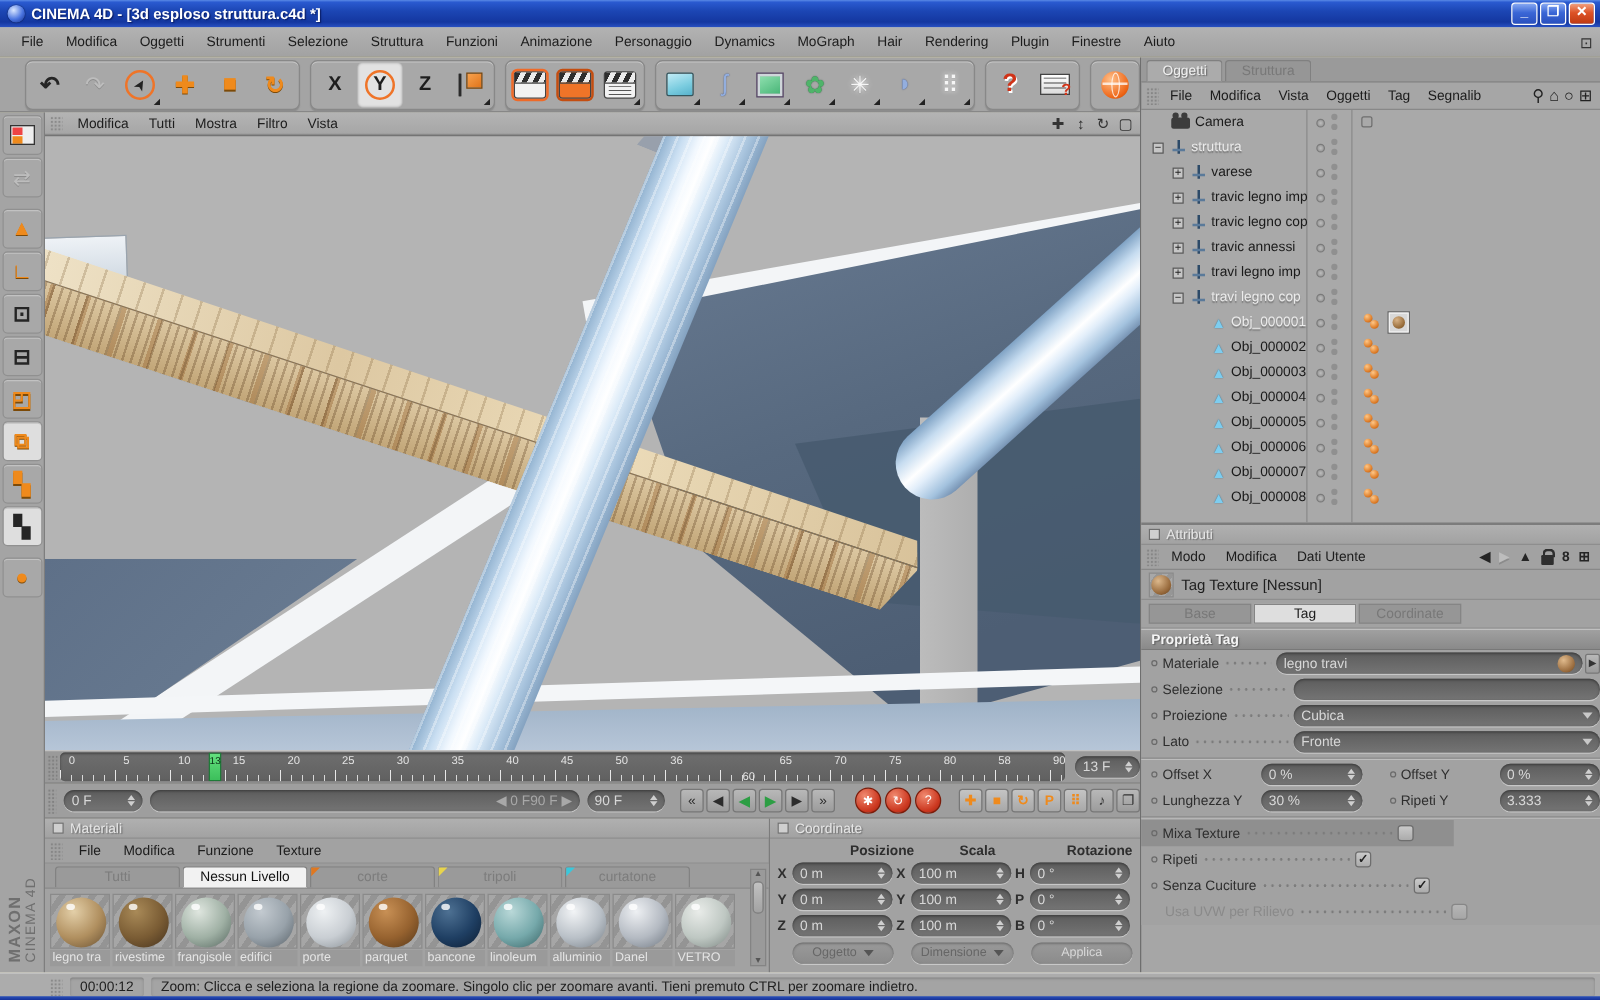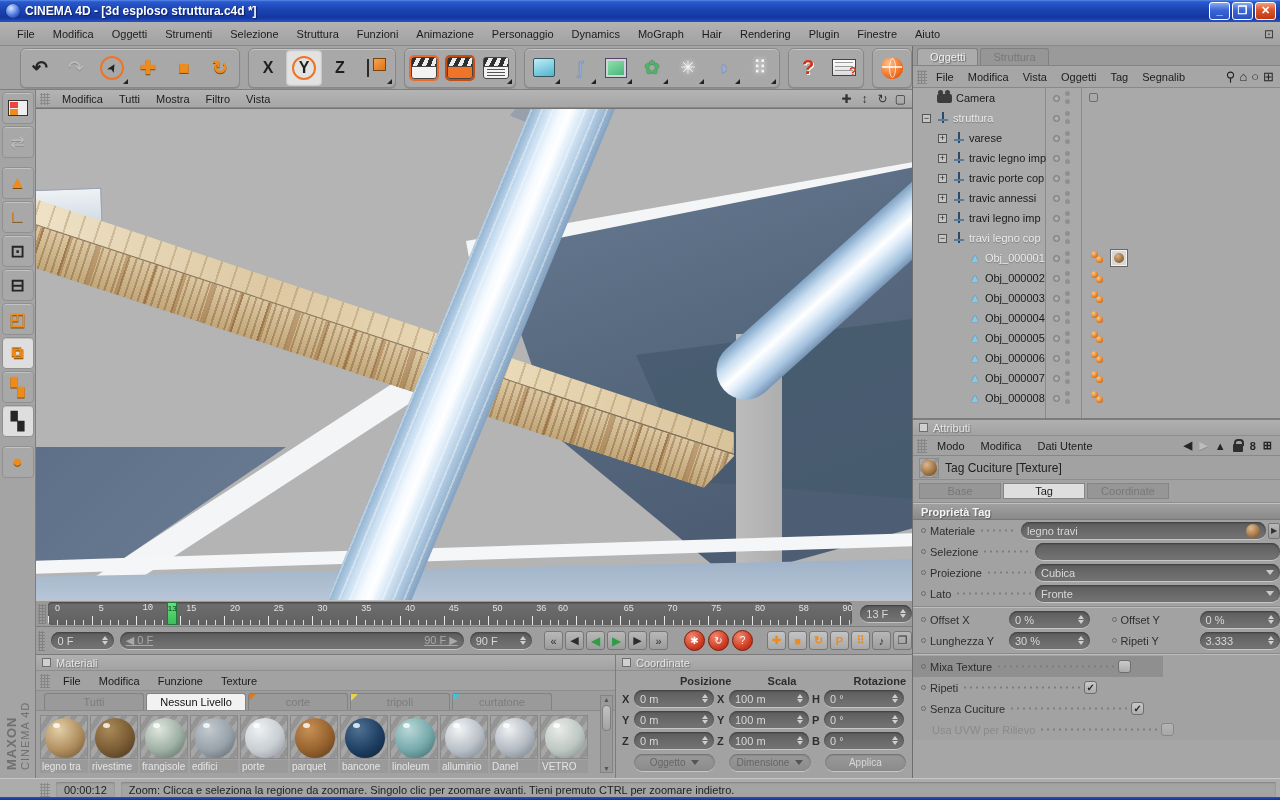--- a/index.html
+++ b/index.html
@@ -675,7 +675,7 @@
         <div class="trow">
           <span class="xbox" style="left: 25px;">+</span>
           <span class="i-null" style="margin-left: 40px;"></span>
-          <span class="lbl">travic porte cop</span>
+          <span class="lbl">travic legno cop</span>
           <span class="visdot" style="left: 140px;"></span>
           <span class="visdot2" style="left: 152px; top: 3px;"></span>
           <span class="visdot2" style="left: 152px; top: 11px;"></span>

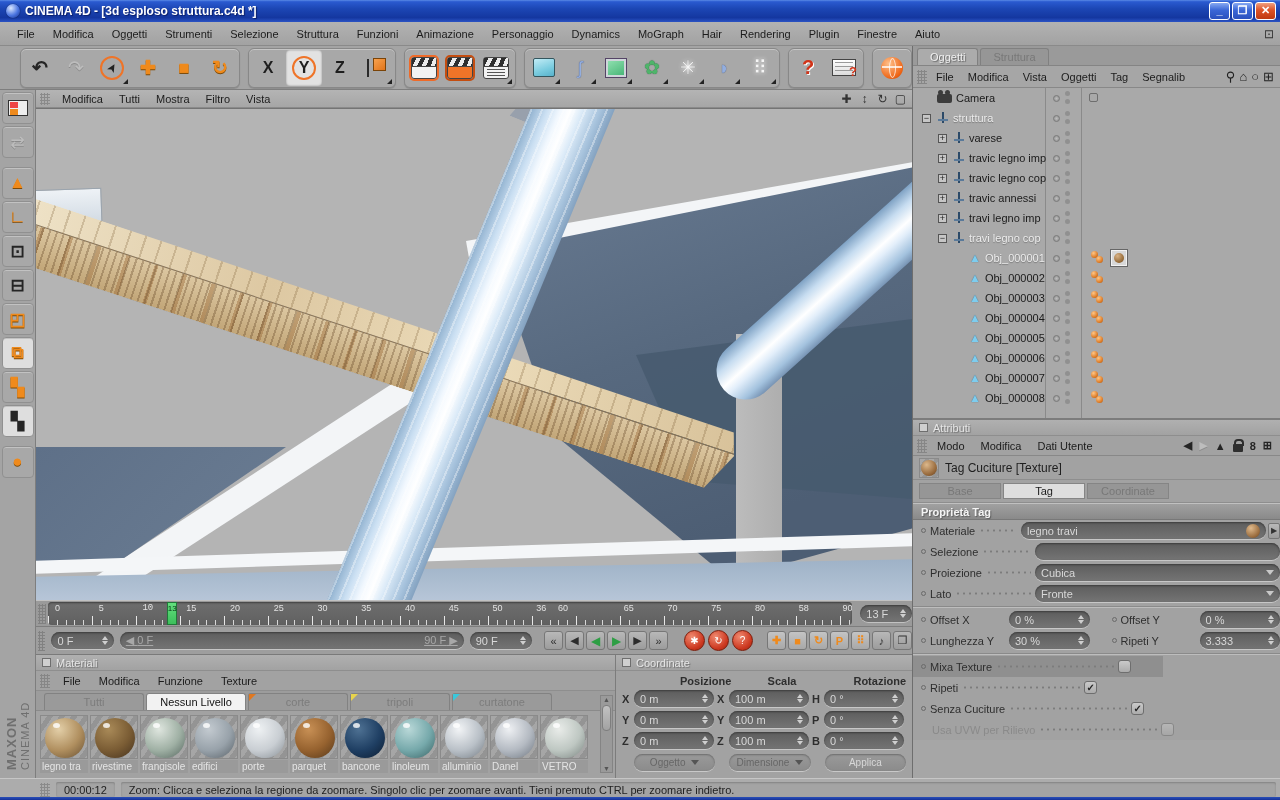--- a/index.html
+++ b/index.html
@@ -814,7 +814,7 @@
       </div>
       <div id="attr-obj">
         <span class="obj-sph"></span>
-        <span class="olbl">Tag Cuciture [Texture]</span>
+        <span class="olbl">Tag Texture [Nessun]</span>
       </div>
       <div id="attr-tabs">
           <span class="atab">Base</span>

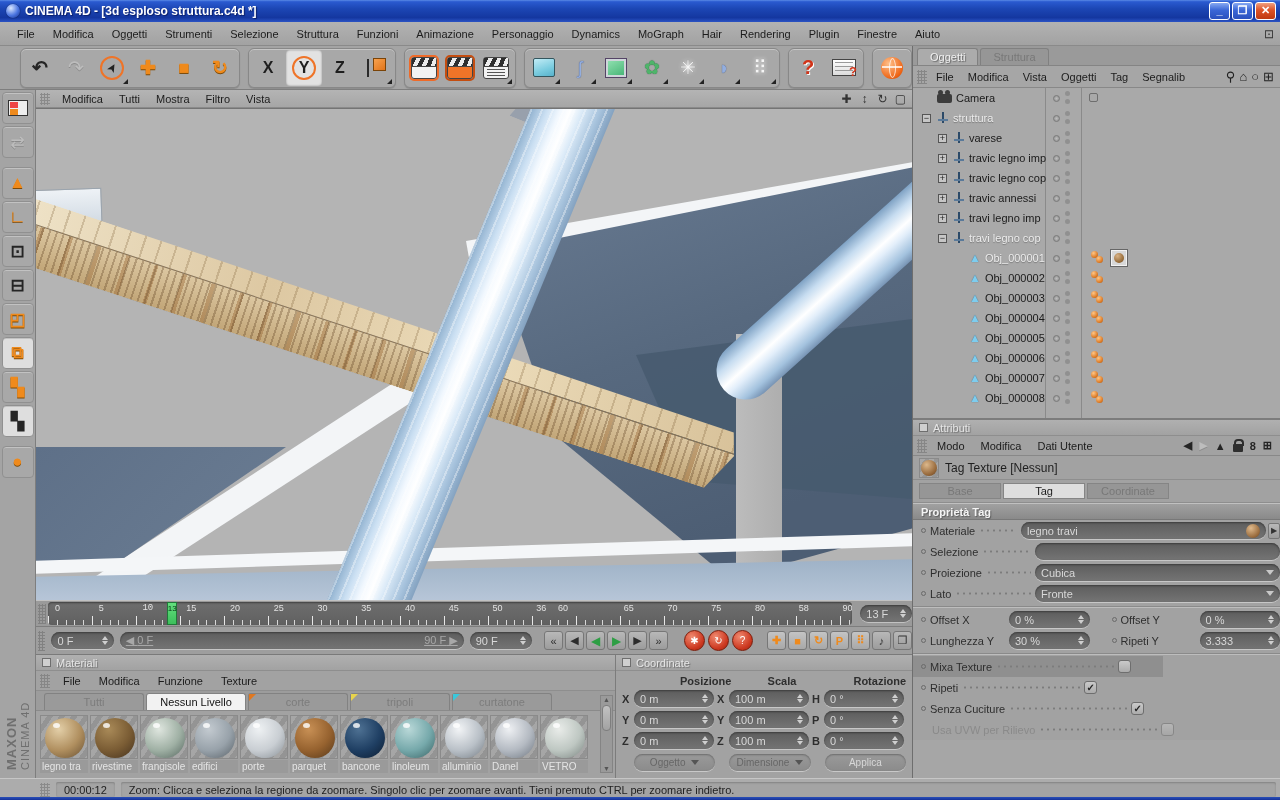--- a/index.html
+++ b/index.html
@@ -410,7 +410,7 @@
       <div id="playhead" style="left: 118.75px;">13</div>
     <span class="rlabel" style="left: 7px;">0</span>
         <span class="rlabel" style="left: 50.75px;">5</span>
-        <span class="rlabel" style="left: 94.5px; font-family: Liberation Mono, monospace;">10</span>
+        <span class="rlabel" style="left: 94.5px;">10</span>
         <span class="rlabel" style="left: 138.25px;">15</span>
         <span class="rlabel" style="left: 182px;">20</span>
         <span class="rlabel" style="left: 225.75px;">25</span>

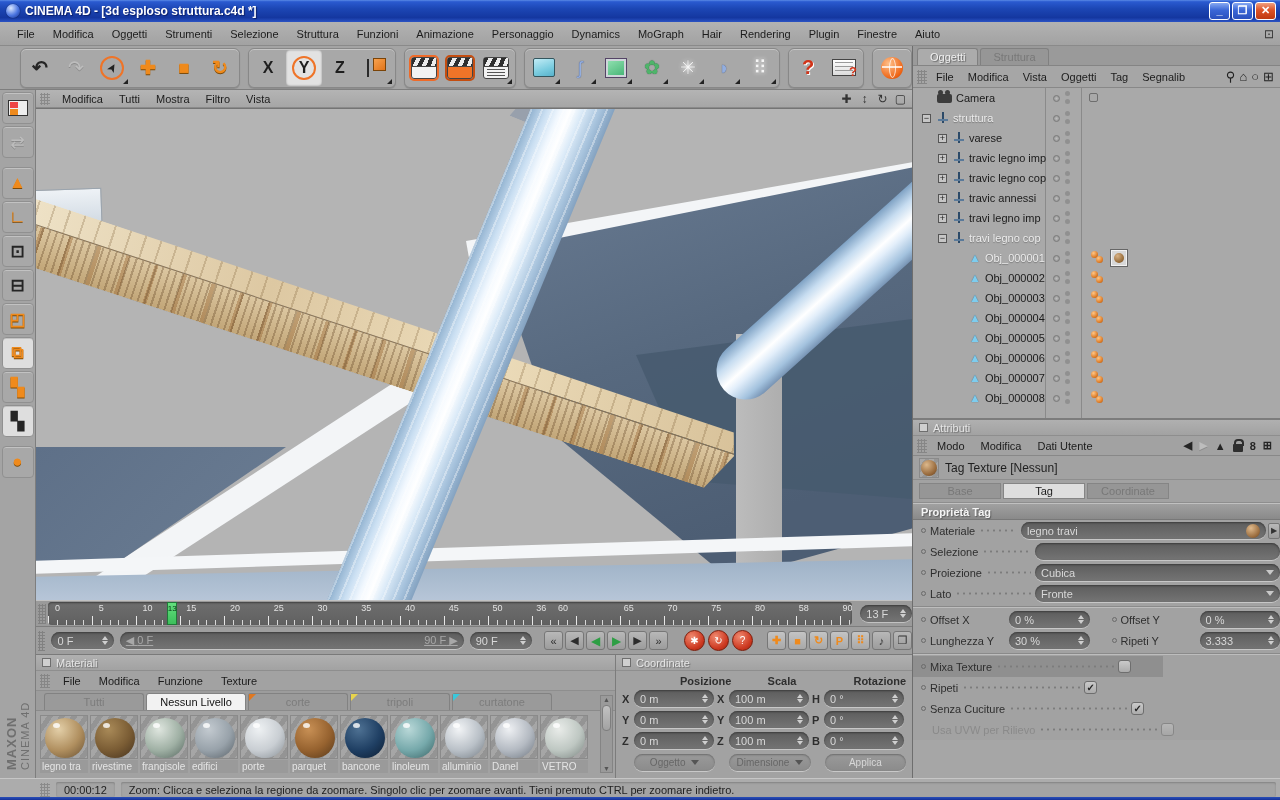--- a/index.html
+++ b/index.html
@@ -420,7 +420,7 @@
         <span class="rlabel" style="left: 400.75px;">45</span>
         <span class="rlabel" style="left: 444.5px;">50</span>
         <span class="rlabel" style="left: 488.25px;">36</span>
-        <span class="rlabel" style="left: 510px;">60</span>
+        <span class="rlabel" style="left: 546px; margin-top: 13px;">60</span>
         <span class="rlabel" style="left: 575.75px;">65</span>
         <span class="rlabel" style="left: 619.5px;">70</span>
         <span class="rlabel" style="left: 663.25px;">75</span>

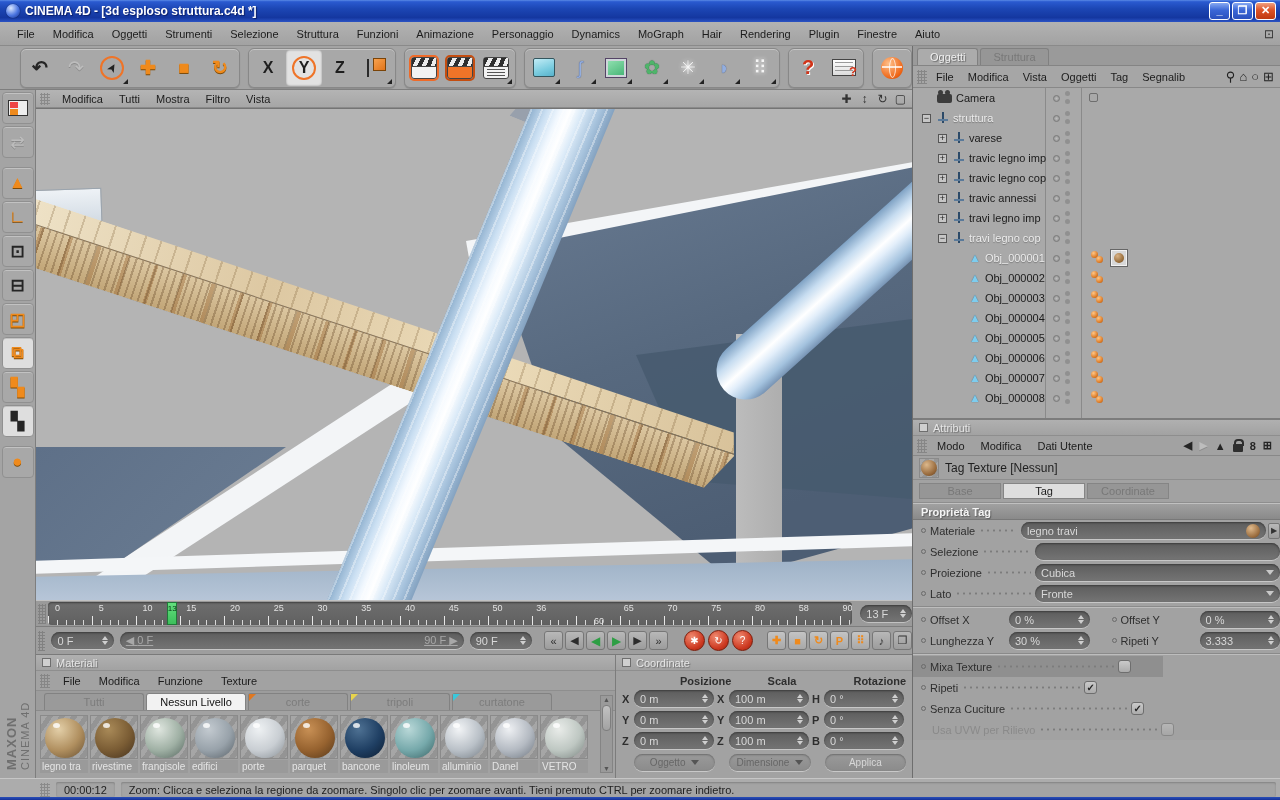--- a/index.html
+++ b/index.html
@@ -136,7 +136,7 @@
   .spin i{display:block;border:3px solid transparent;}
   .spin i.up{border-bottom:4px solid #cfcfcf;border-top:none;}
   .spin i.dn{border-top:4px solid #cfcfcf;border-bottom:none;}
-  #range{width:368px;justify-content:space-between;color:#a8a8a8;text-decoration:underline;}
+  #range{width:368px;justify-content:flex-end;color:#a8a8a8;}
   .tpbtn{width:19px;height:19px;display:flex;align-items:center;justify-content:center;font-size:11px;color:#2c2c2c;
      background:linear-gradient(#b8b8b8,#9c9c9c);border:1px solid #777;border-radius:3px;}
   .tpbtn.green{color:#2d9e44;font-size:12px;}

